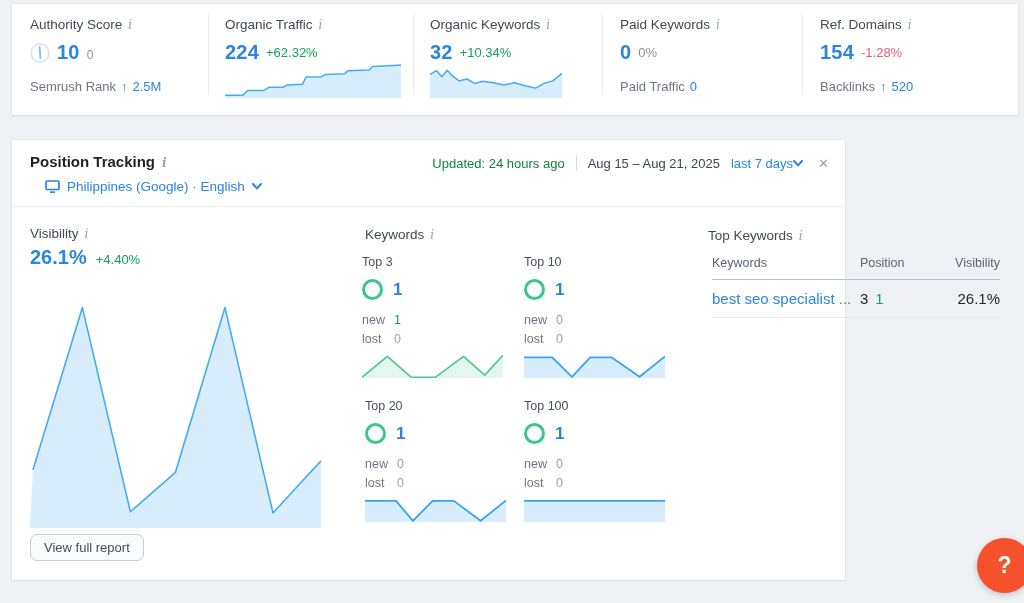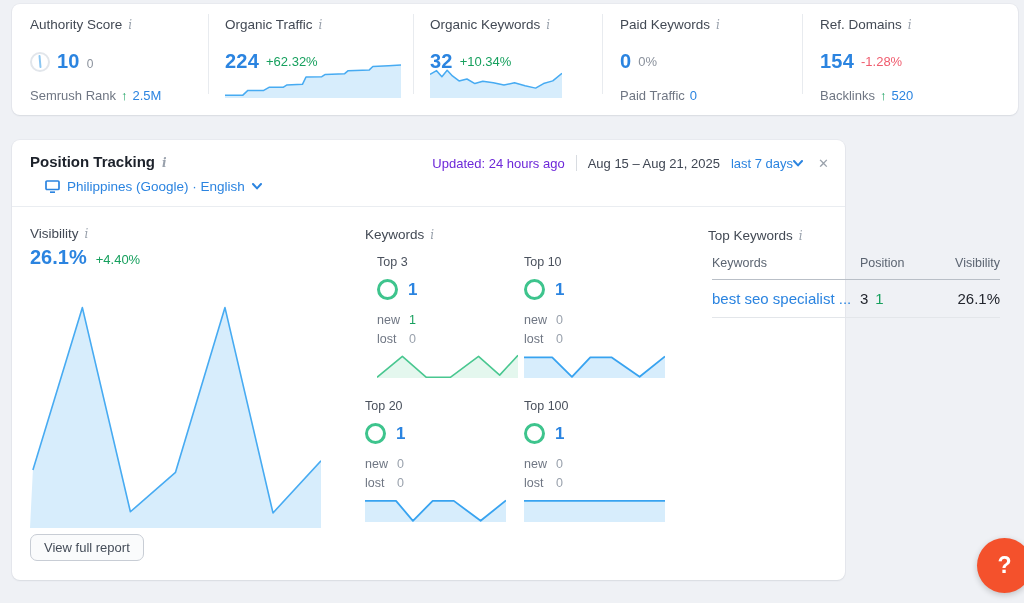--- a/index.html
+++ b/index.html
@@ -4,7 +4,7 @@
 <style>
   html,body{margin:0;padding:0;width:1024px;height:603px;overflow:hidden;}
   body{background:#eff1f5;font-family:"Liberation Sans",sans-serif;position:relative;}
-  .card{position:absolute;background:#fff;border-radius:8px;box-shadow:0 1px 2px rgba(20,30,50,.07),0 0 0 1px rgba(20,30,50,.03);}
+  .card{position:absolute;background:#fff;border-radius:0;box-shadow:0 1px 2px rgba(20,30,50,.07),0 0 0 1px rgba(20,30,50,.03);}
   #metrics-card{left:12px;top:4px;width:1006px;height:111px;}
   #tracking-card{left:12px;top:140px;width:833px;height:440px;}
   .m-divider{position:absolute;top:10px;width:1px;height:80px;background:#e8ebef;}

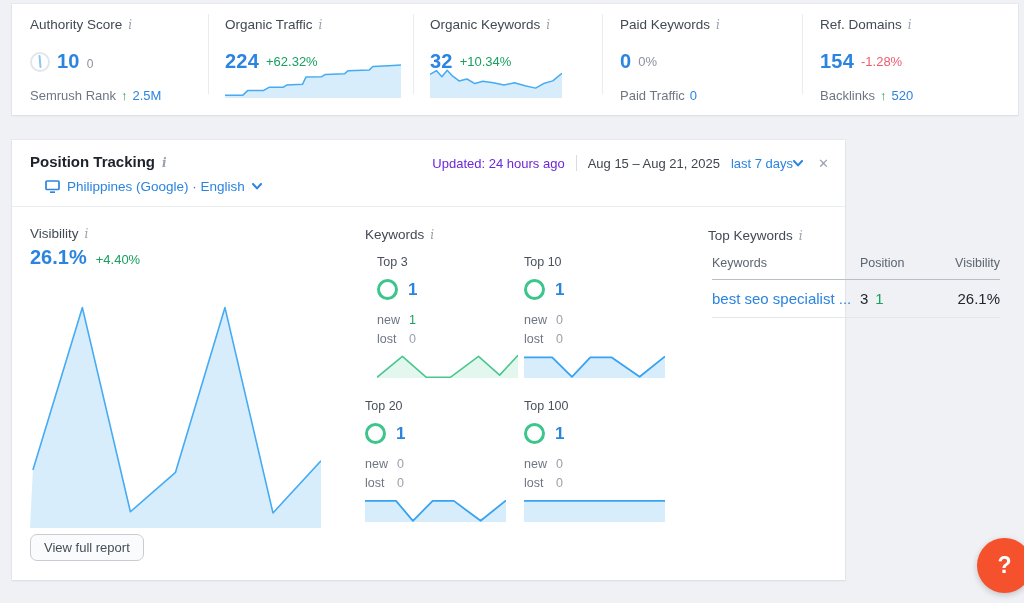--- a/index.html
+++ b/index.html
@@ -11,7 +11,7 @@
   .m-col{position:absolute;top:13px;}
   .m-title{display:flex;align-items:baseline;gap:6px;font-size:13.5px;color:#424954;}
   .info-i{font-family:"DejaVu Serif",serif;font-style:italic;font-size:12px;color:#99a1ac;cursor:pointer;}
-  .m-value-row{margin-top:18px;display:flex;align-items:center;gap:7px;}
+  .m-value-row{margin-top:9px;display:flex;align-items:center;gap:7px;}
   .m-value{font-size:20px;font-weight:bold;color:#2b84e0;letter-spacing:.2px;}
   .m-suffix{font-size:12px;color:#8a919c;align-self:flex-end;margin-bottom:2px;}
   .delta{font-size:13px;}

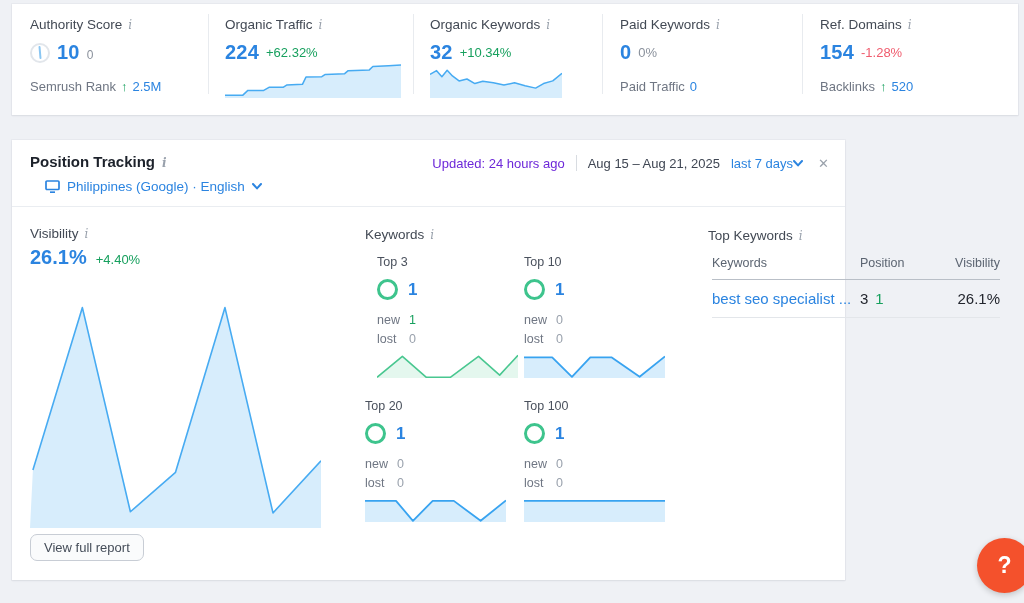--- a/index.html
+++ b/index.html
@@ -30,7 +30,7 @@
   .pt-title{position:absolute;left:18px;top:13px;display:flex;align-items:baseline;gap:7px;font-size:15px;font-weight:bold;color:#1d222b;}
   .pt-loc{position:absolute;left:18px;top:39px;display:flex;align-items:center;gap:7px;font-size:13.5px;color:#2b84e0;cursor:pointer;margin-left:15px;}
   .pt-right{position:absolute;right:16px;top:15px;display:flex;align-items:center;gap:11px;font-size:13px;}
-  .pt-updated{color:#6d28d9;}
+  .pt-updated{color:#15803d;}
   .vbar{width:1px;height:16px;background:#d8dce1;}
   .pt-date{color:#3f4653;}
   .pt-period{color:#2b84e0;display:flex;align-items:center;cursor:pointer;}

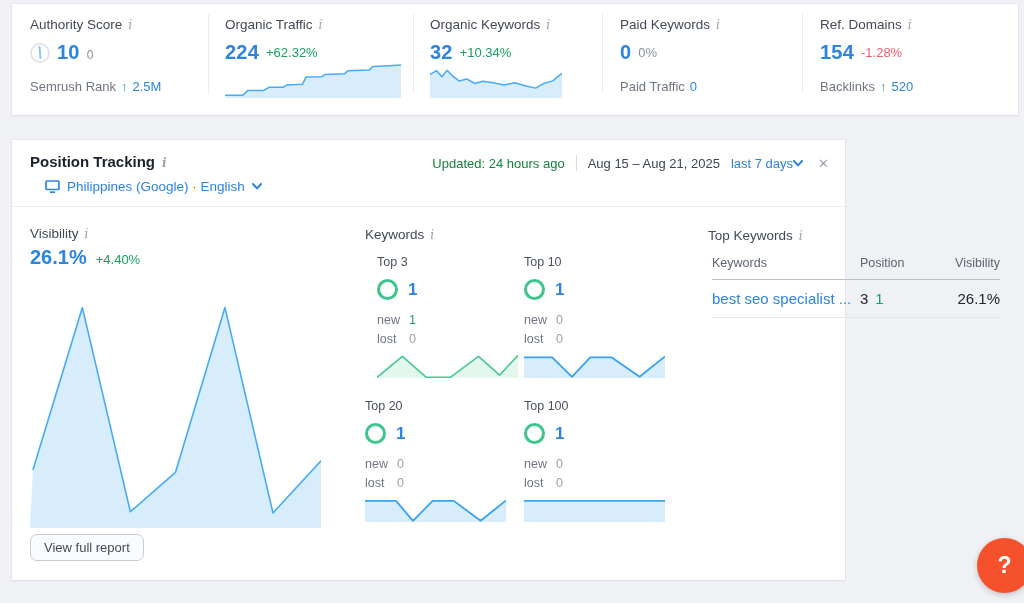--- a/index.html
+++ b/index.html
@@ -215,7 +215,7 @@
     <span class="info-i">i</span>
   </div>
 
-  <div class="kw-cell" style="left:365px;top:115px">
+  <div class="kw-cell" style="left:350px;top:115px">
     <div class="kw-top-label">Top 3</div>
     <div class="kw-circle-row">
       <span class="kw-donut"></span>

